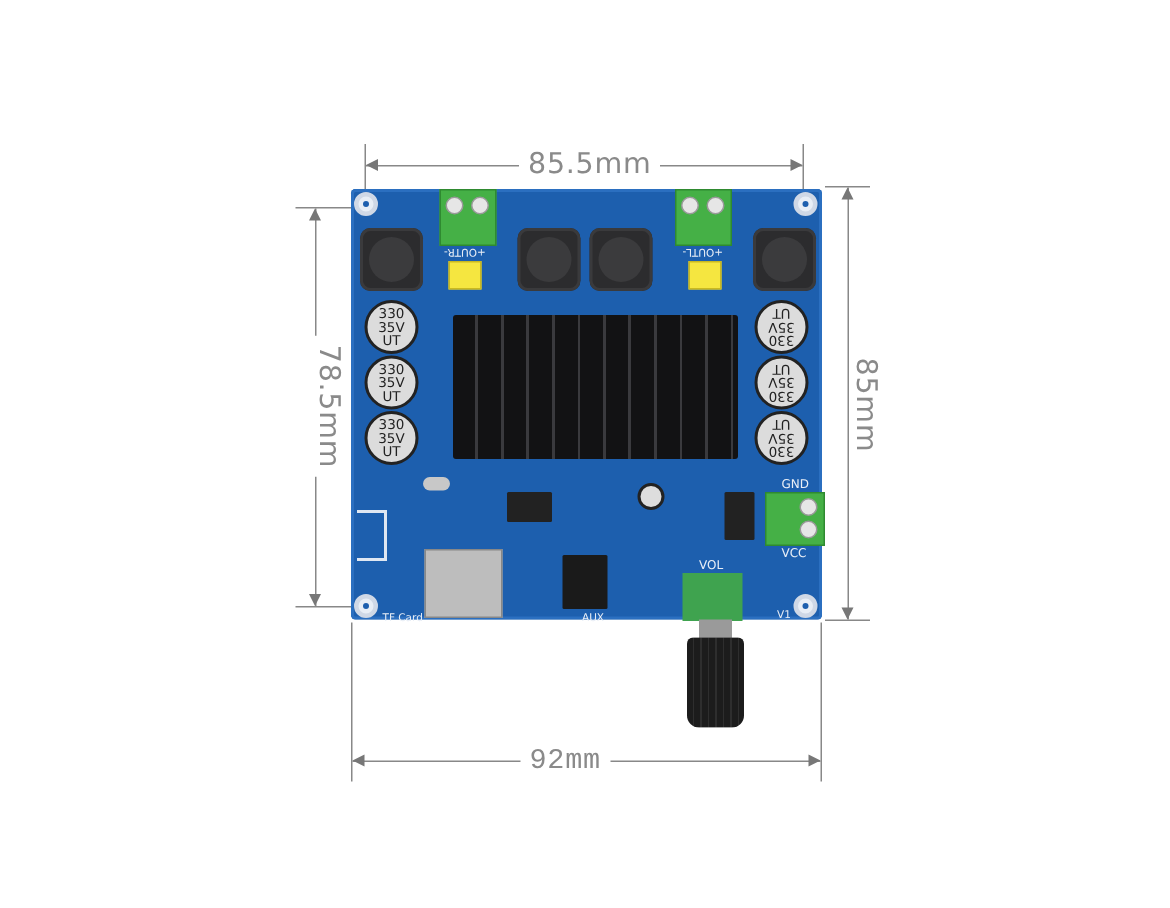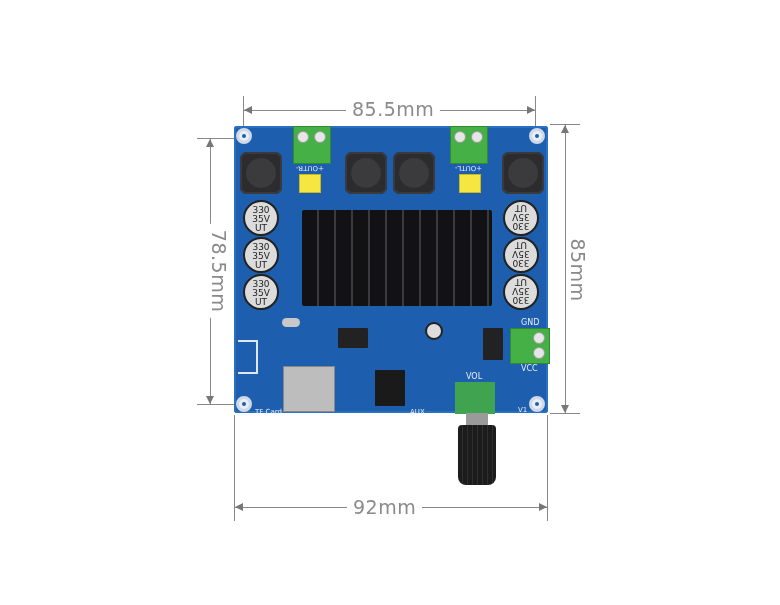--- a/index.html
+++ b/index.html
@@ -147,7 +147,7 @@
 <div class="silk" style="left:255px;top:408px;">TF Card</div>
 
 <div class="chip" style="left:375px;top:370px;width:30px;height:36px;background:#1a1a1a;"></div>
-<div class="silk" style="left:410px;top:408px;">AUX</div>
+<div class="silk" style="left:388px;top:408px;">AUX</div>
 
 <div class="silk" style="left:466px;top:372px;font-size:8px;">VOL</div>
 <div class="pot" style="left:455px;top:382px;width:40px;height:32px;"></div>

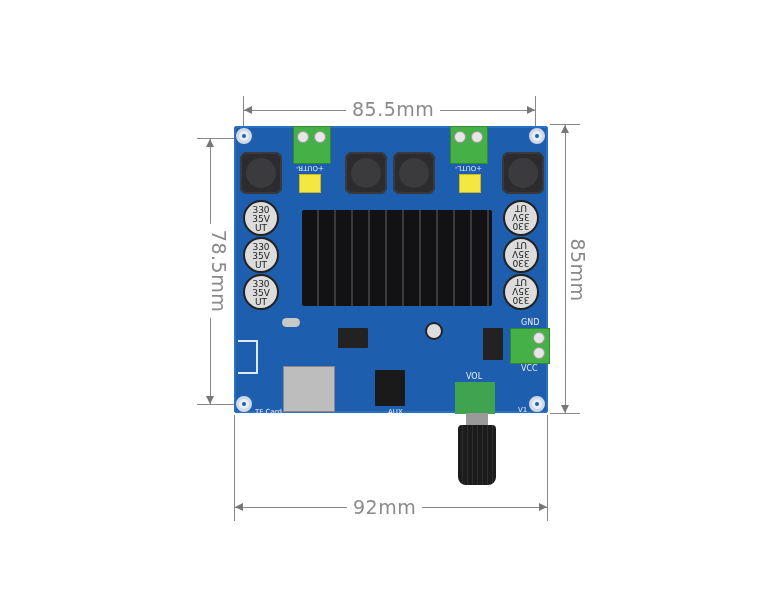--- a/index.html
+++ b/index.html
@@ -49,7 +49,7 @@
   <div class="hline" style="left:235px;top:507px;width:312px;"></div>
   <div class="arrow-l" style="left:235px;top:503px;"></div>
   <div class="arrow-r" style="left:539px;top:503px;"></div>
-  <div class="abs dim-text" style="left:347px;top:497px;">92mm</div>
+  <div class="abs dim-text" style="left:347px;top:497px;font-family:Liberation Mono, monospace;">92mm</div>
 </div>
 
 <div>

